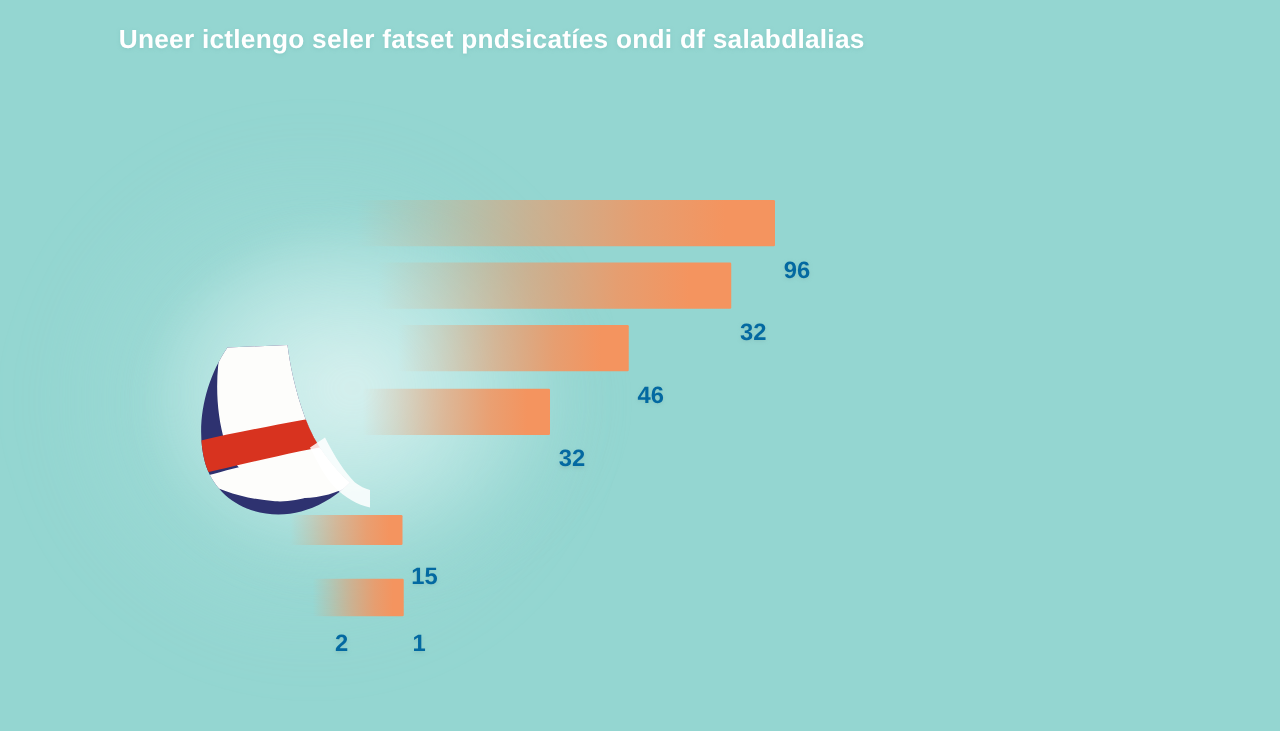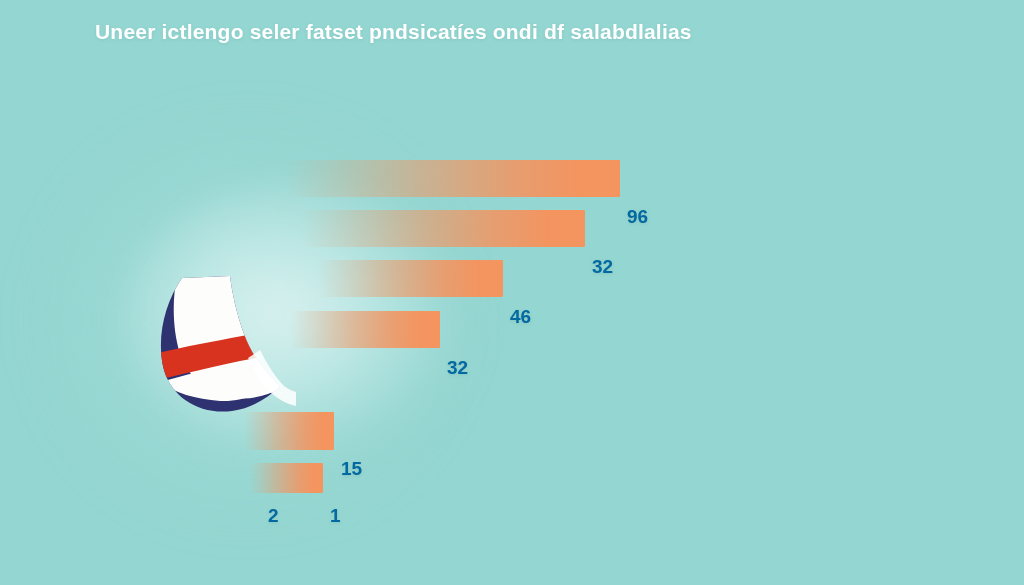--- a/index.html
+++ b/index.html
@@ -171,7 +171,7 @@
         <div class="bar-fill" style="background: linear-gradient(to right, rgba(244, 148, 95, 0) 0%, rgba(244, 148, 95, 0.22) 18%, rgba(244, 148, 95, 0.55) 42%, rgba(244, 148, 95, 0.85) 68%, rgb(244, 148, 95) 88%, rgb(244, 148, 95) 100%);"></div>
         <span class="bar-label outside">32</span>
       </div>
-      <div class="bar-row" style="left: 244px; top: 412px; width: 90px; height: 38px;">
+      <div class="bar-row" style="left: 232px; top: 412px; width: 90px; height: 24px;">
         <div class="bar-fill" style="background: linear-gradient(to right, rgba(244, 148, 95, 0) 0%, rgba(244, 148, 95, 0.22) 18%, rgba(244, 148, 95, 0.55) 42%, rgba(244, 148, 95, 0.85) 68%, rgb(244, 148, 95) 88%, rgb(244, 148, 95) 100%);"></div>
         <span class="bar-label outside">15</span>
       </div>

